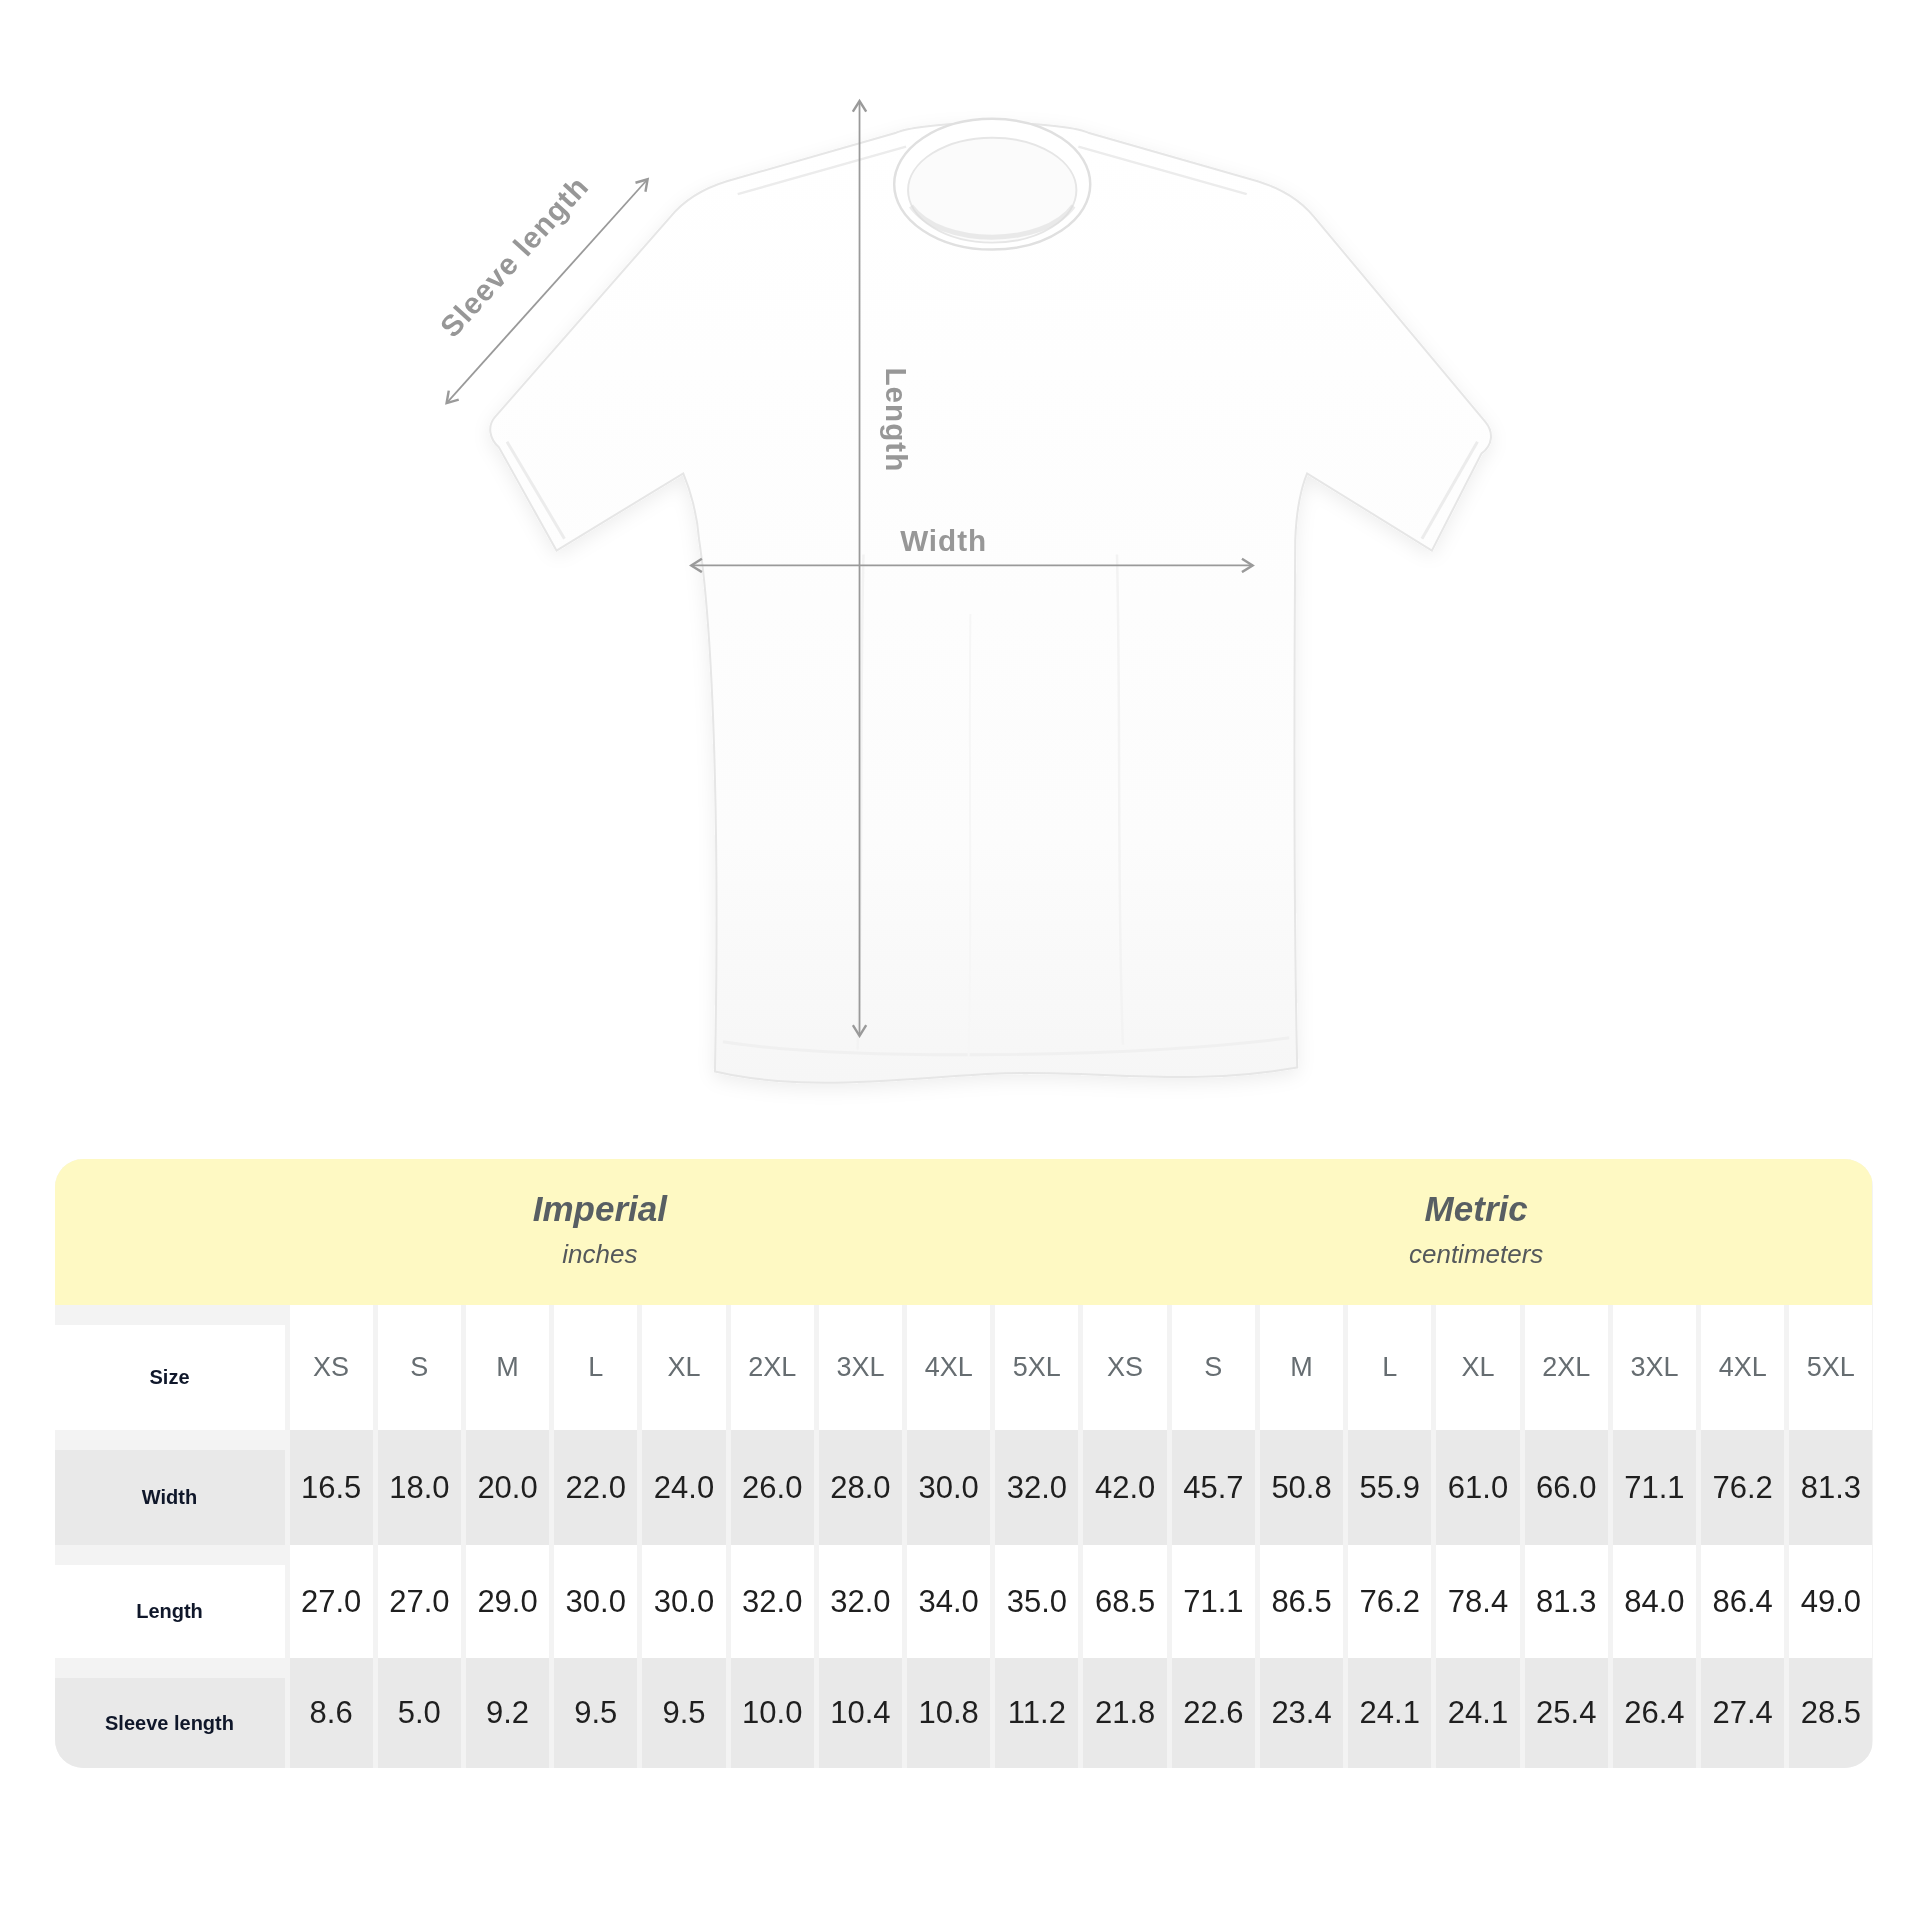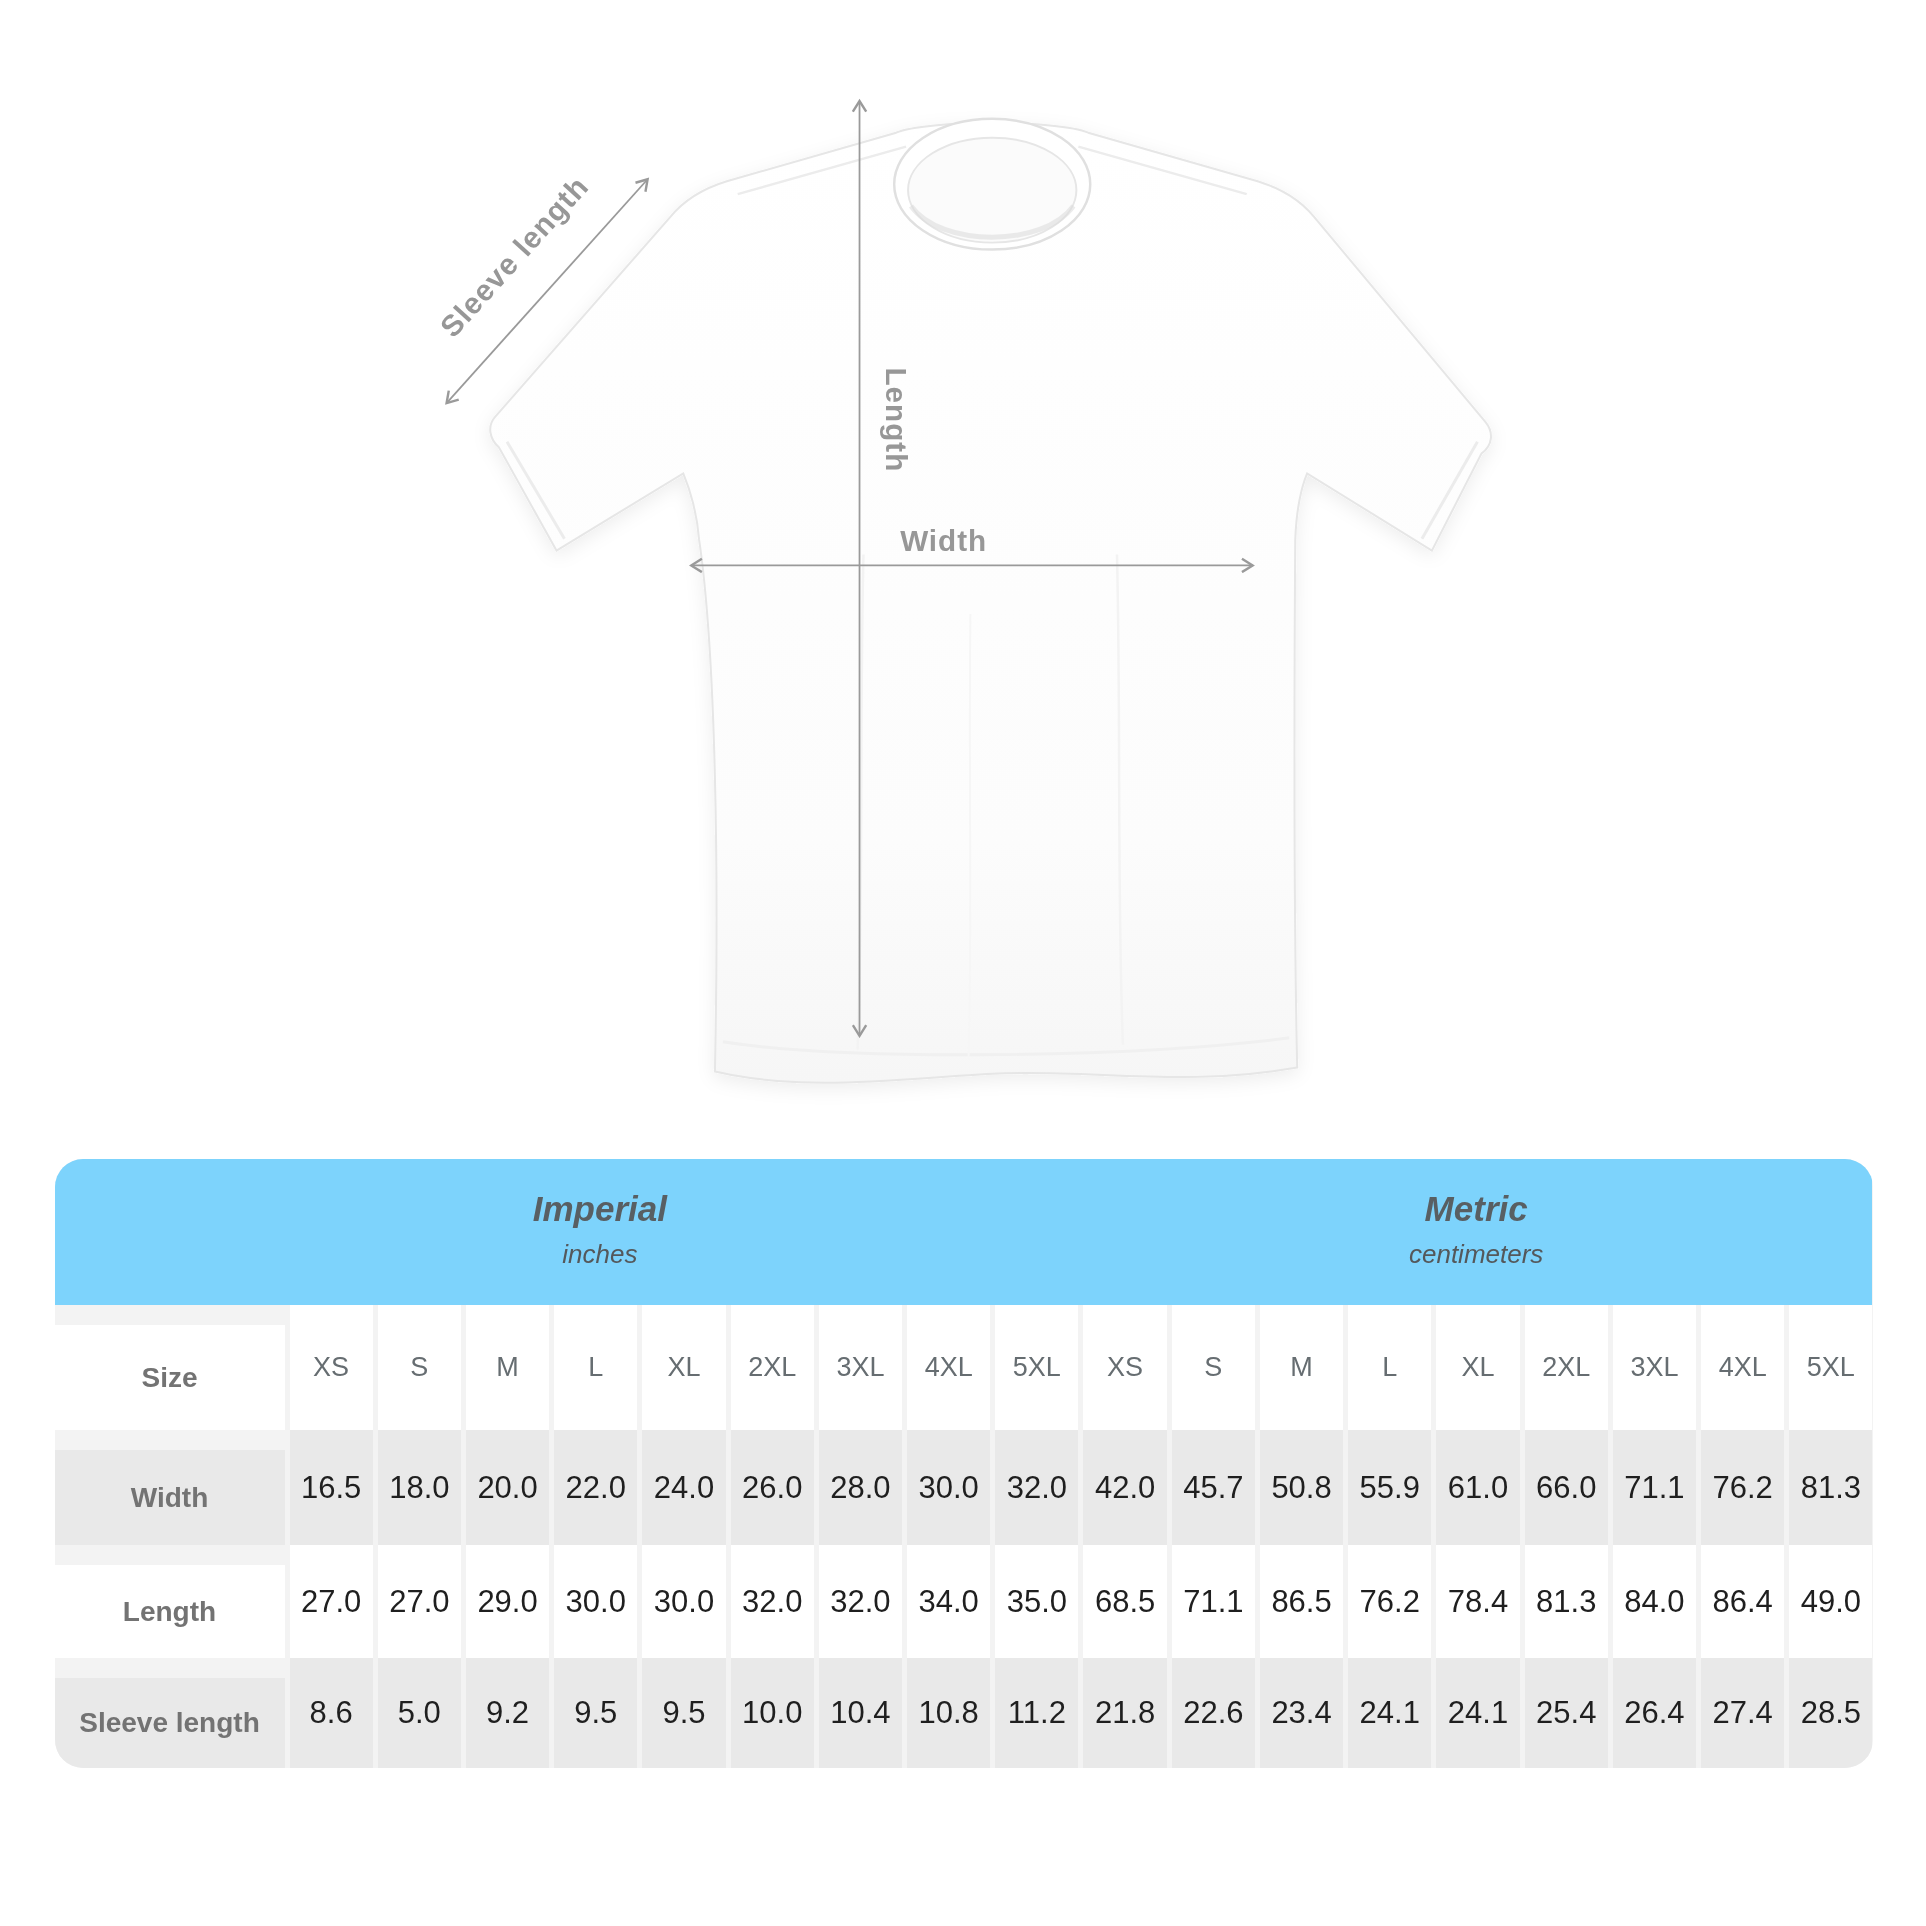--- a/index.html
+++ b/index.html
@@ -26,7 +26,7 @@
     border-radius:28px;
     overflow:hidden;
   }
-  .band { grid-column:1 / -1; background:#7dd3fc; position:relative; }
+  .band { grid-column:1 / -1; background:#fef9c3; position:relative; }
   .band-group { position:absolute; top:30px; transform:translateX(-50%); text-align:center; white-space:nowrap; }
   .band-imperial { left:30%; }
   .band-metric  { left:78.2%; }

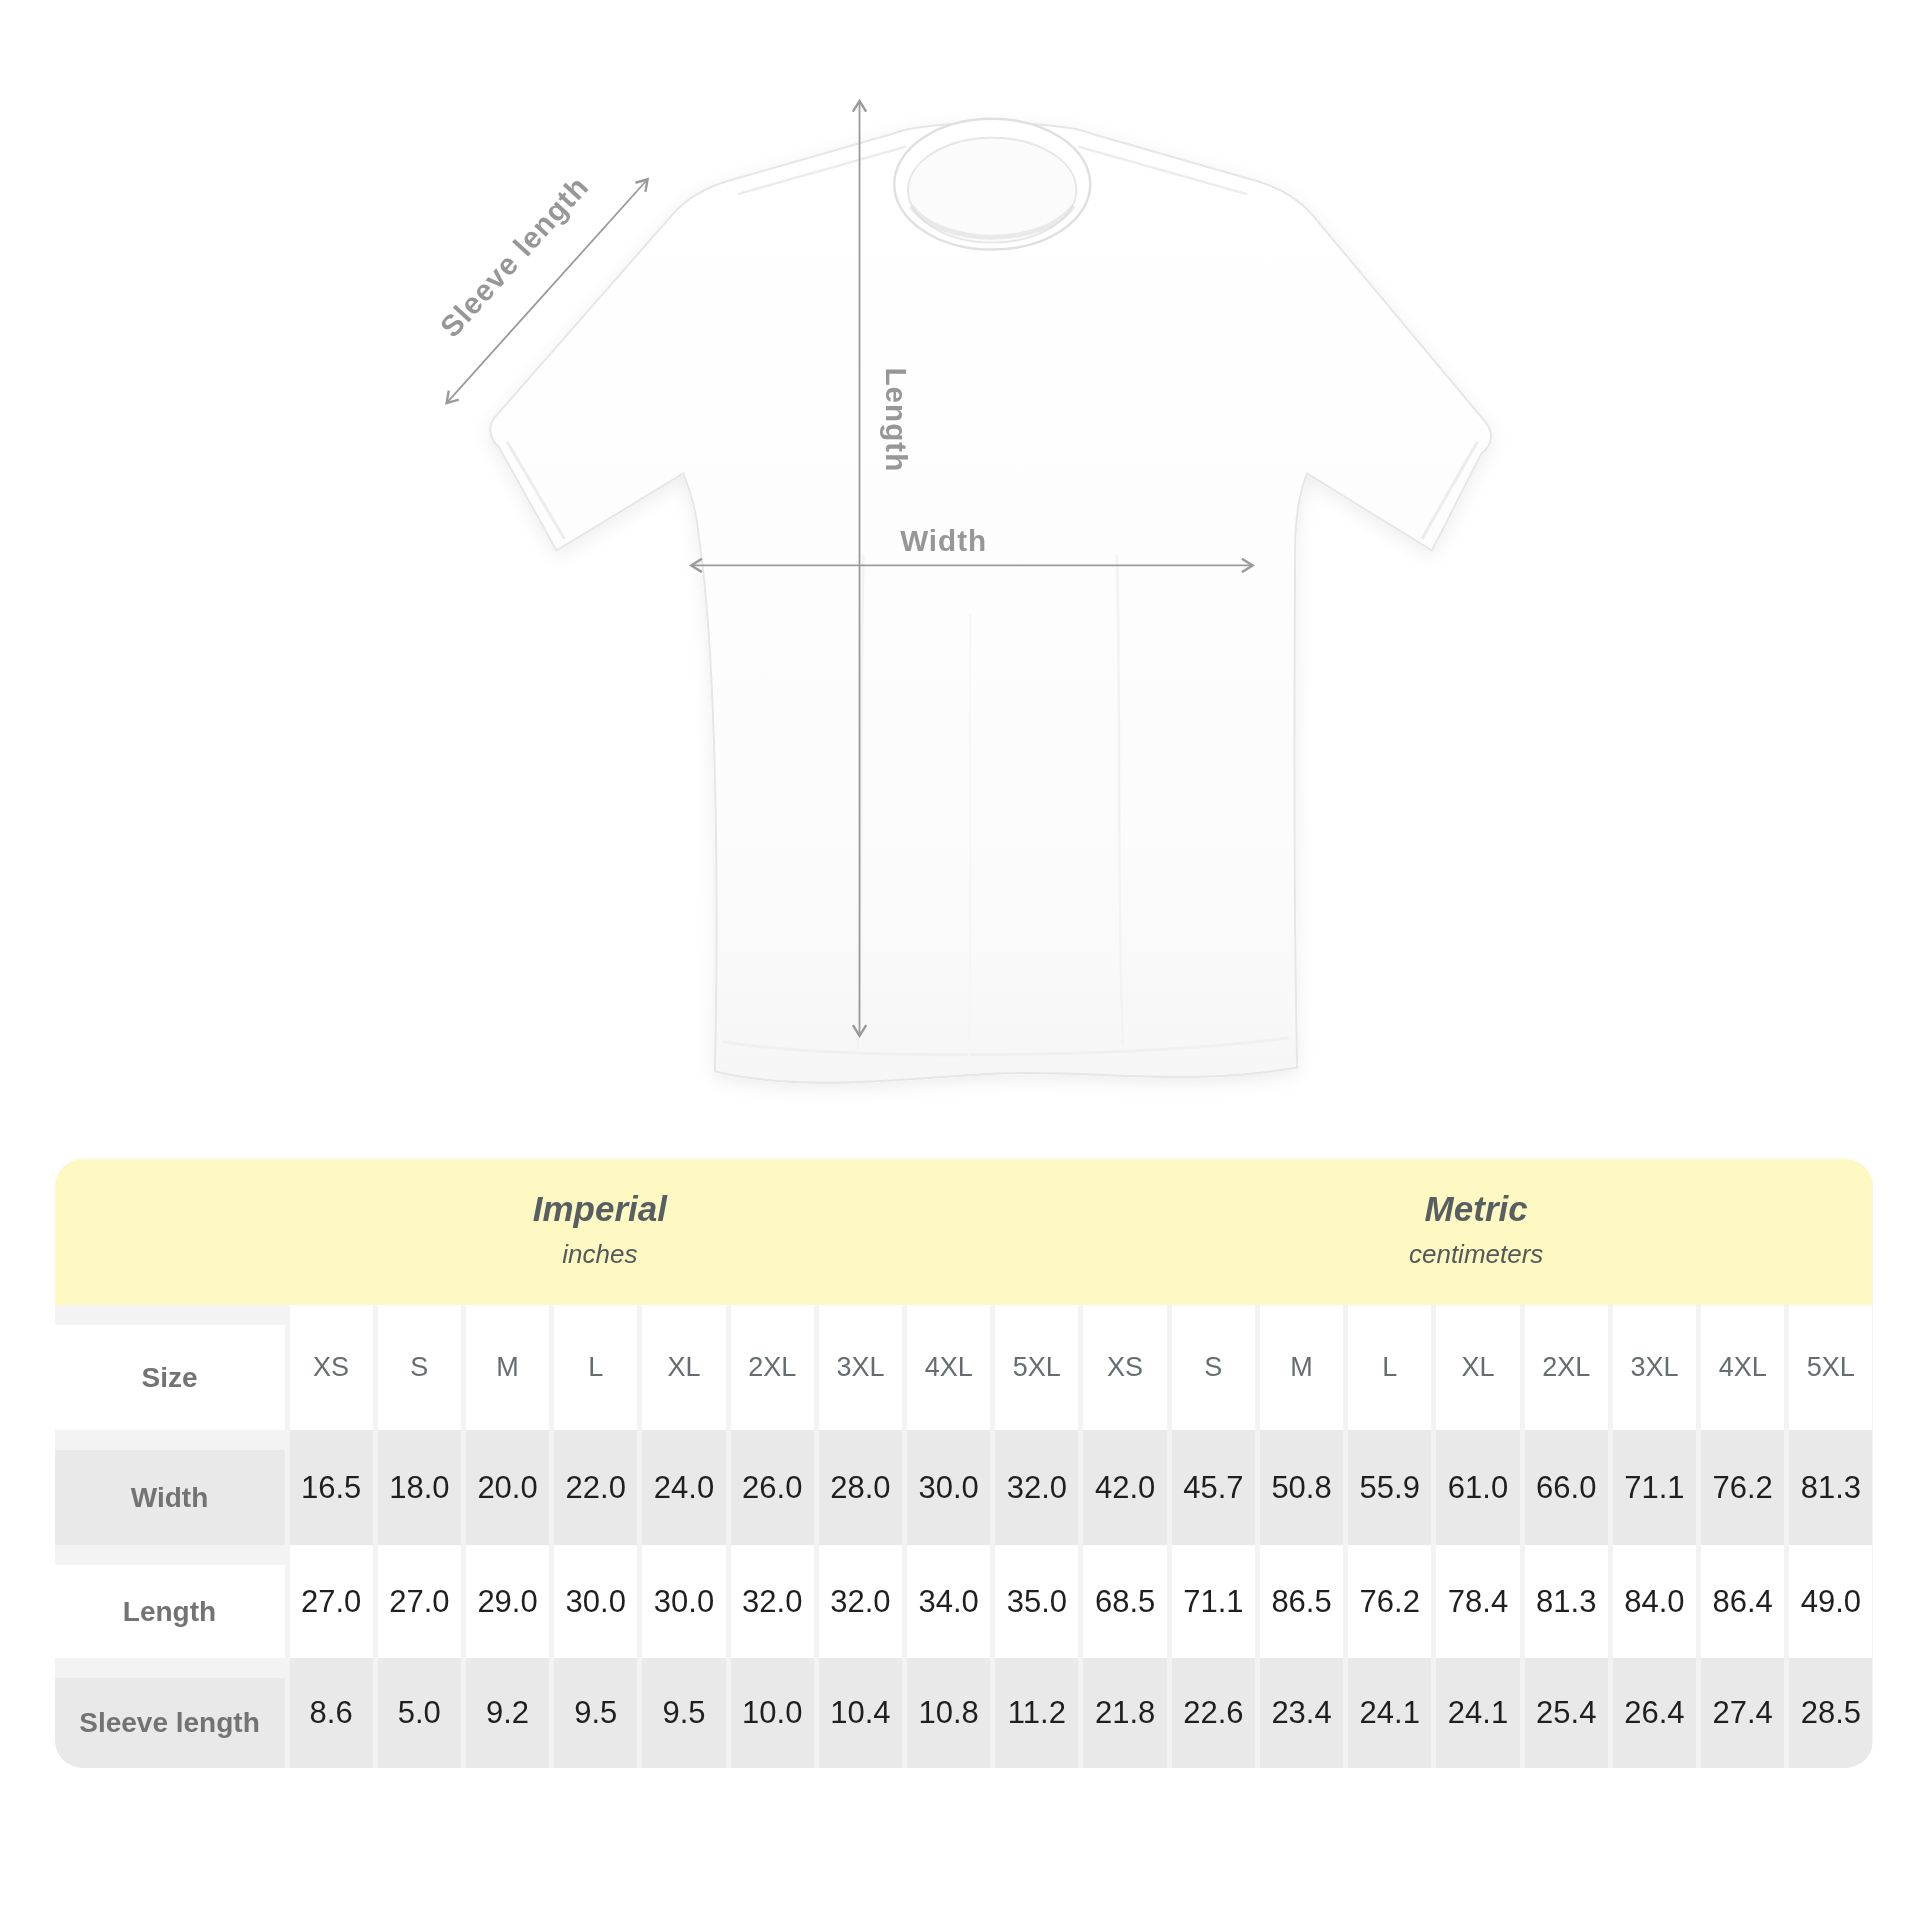--- a/index.html
+++ b/index.html
@@ -37,7 +37,7 @@
   .bg-w { background:#ffffff; }
   .bg-g { background:#e9e9e9; }
   .head   { font-weight:normal; font-size:27px; color:#666d71; }
-  .rlabel { font-weight:bold; font-size:28px; color:#737373;margin-top:20px; }
+  .rlabel { font-weight:bold; font-size:20px; color:#0f172a;margin-top:20px; }
   .val    { font-size:31px; color:#1f1f1f; }
 </style>
 </head>

